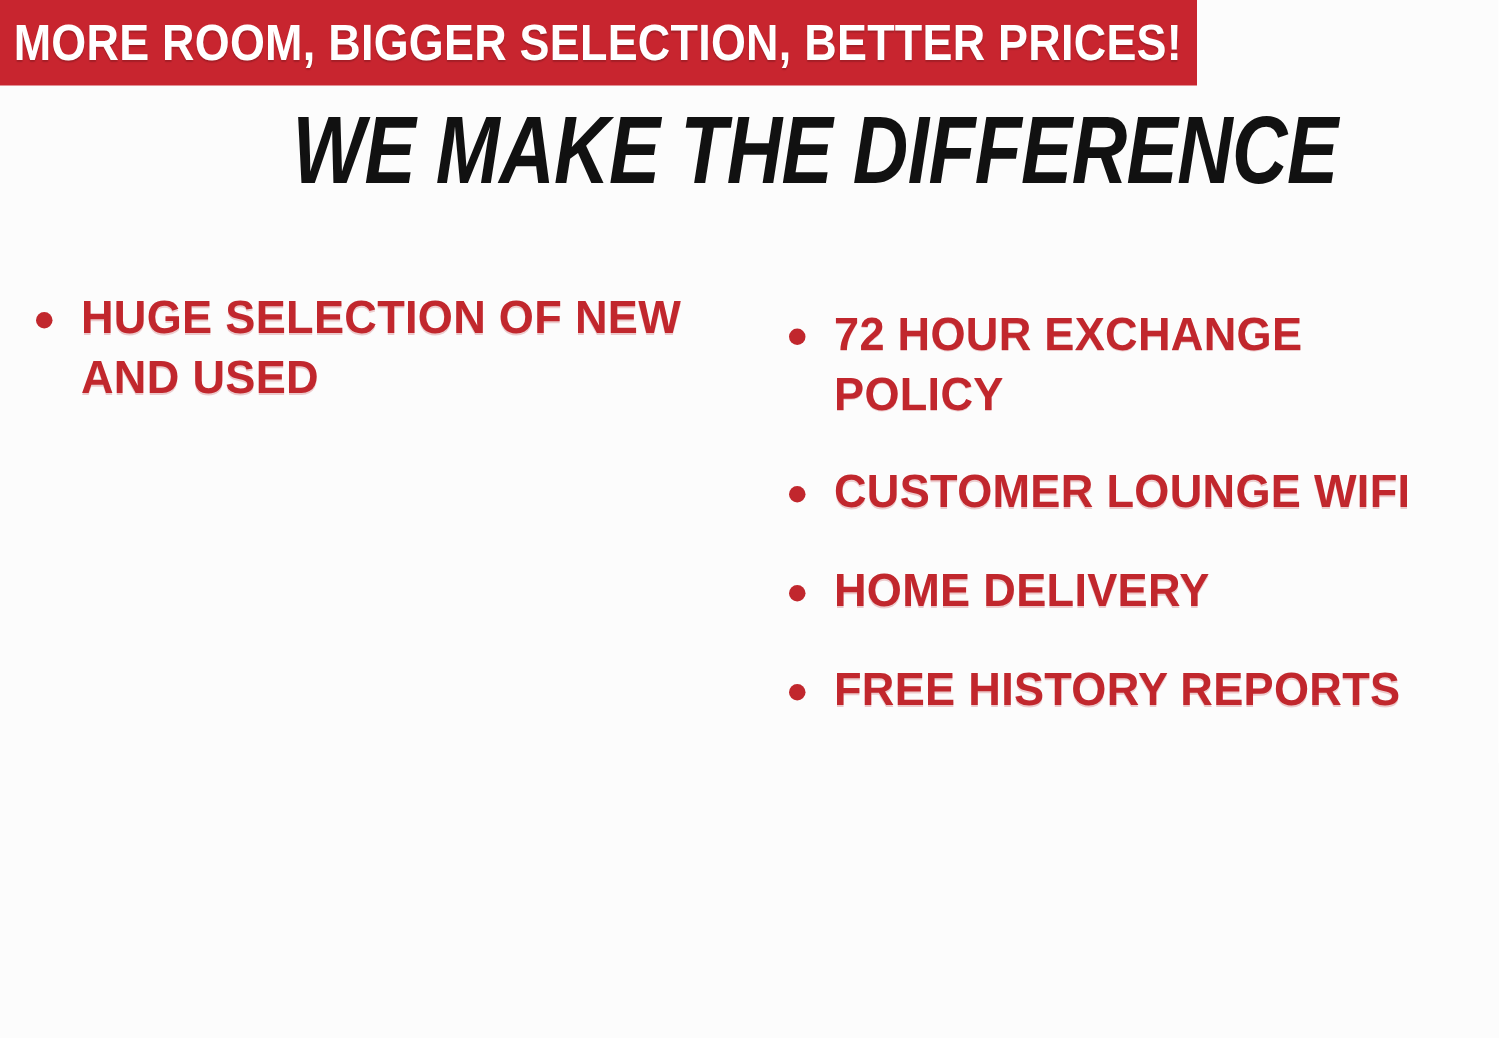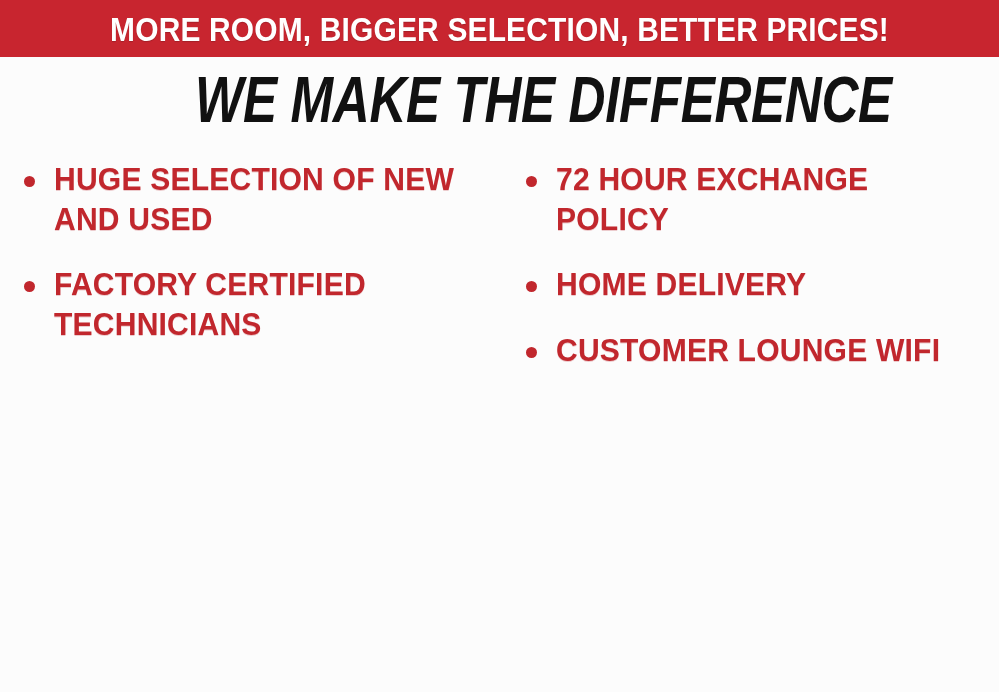--- a/index.html
+++ b/index.html
@@ -22,7 +22,7 @@
     position: absolute;
     left: 0;
     top: 0;
-    width: 999px;
+    width: 798px;
     height: 57px;
     background: #c8252f;
     display: flex;

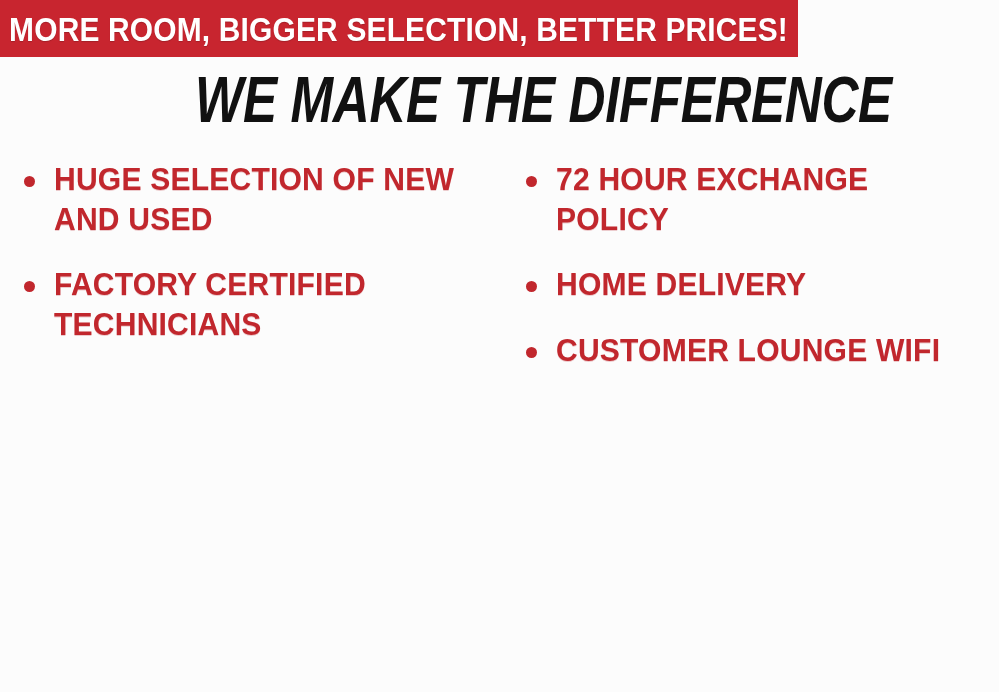--- a/index.html
+++ b/index.html
@@ -68,7 +68,7 @@
     position: absolute;
     top: 160px;
   }
-  #column-left  { left: 18px;  width: 480px; }
+  #column-left  { left: 18px;  width: 480px; margin-top: 32px; }
   #column-right { left: 520px; width: 479px; }
 
   .bullet-item {

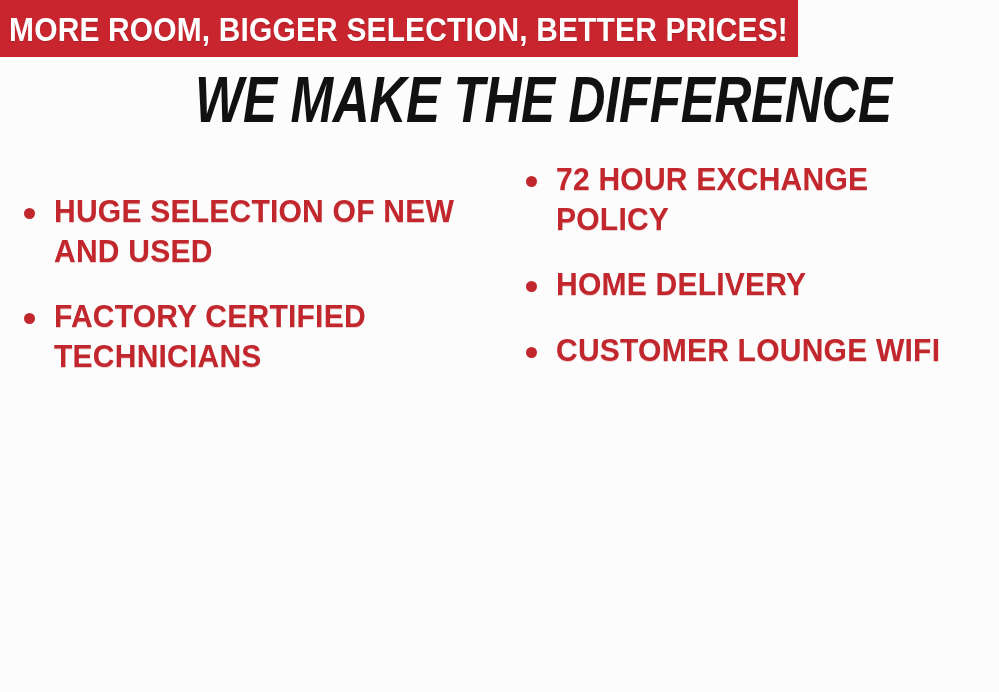--- a/index.html
+++ b/index.html
@@ -69,7 +69,7 @@
     top: 160px;
   }
   #column-left  { left: 18px;  width: 480px; margin-top: 32px; }
-  #column-right { left: 520px; width: 479px; }
+  #column-right { left: 520px; width: 479px; margin-top: 43px; }
 
   .bullet-item {
     position: relative;

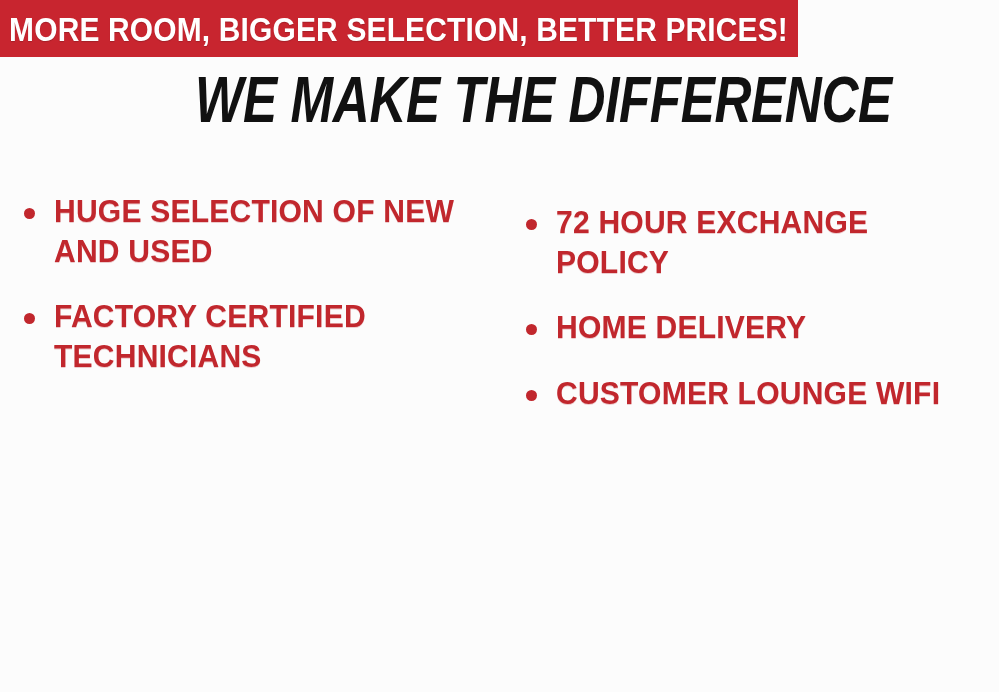--- a/index.html
+++ b/index.html
@@ -118,10 +118,6 @@
     </div>
 
 
-    <div class="bullet-item">
-      <span class="bullet-dot"></span>
-      <span class="bullet-label">FACTORY CERTIFIED TECHNICIANS</span>
-    </div>
 
 
 

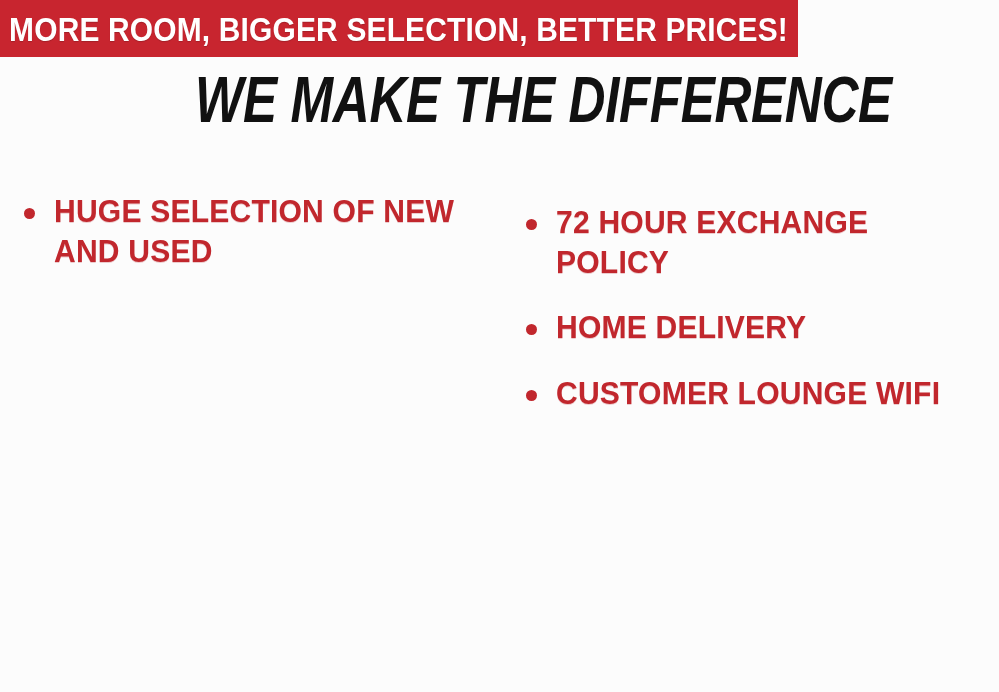--- a/index.html
+++ b/index.html
@@ -132,12 +132,12 @@
 
     <div class="bullet-item">
       <span class="bullet-dot"></span>
-      <span class="bullet-label">HOME DELIVERY</span>
+      <span class="bullet-label">CUSTOMER LOUNGE WIFI</span>
     </div>
 
     <div class="bullet-item">
       <span class="bullet-dot"></span>
-      <span class="bullet-label">CUSTOMER LOUNGE WIFI</span>
+      <span class="bullet-label">HOME DELIVERY</span>
     </div>
 
 

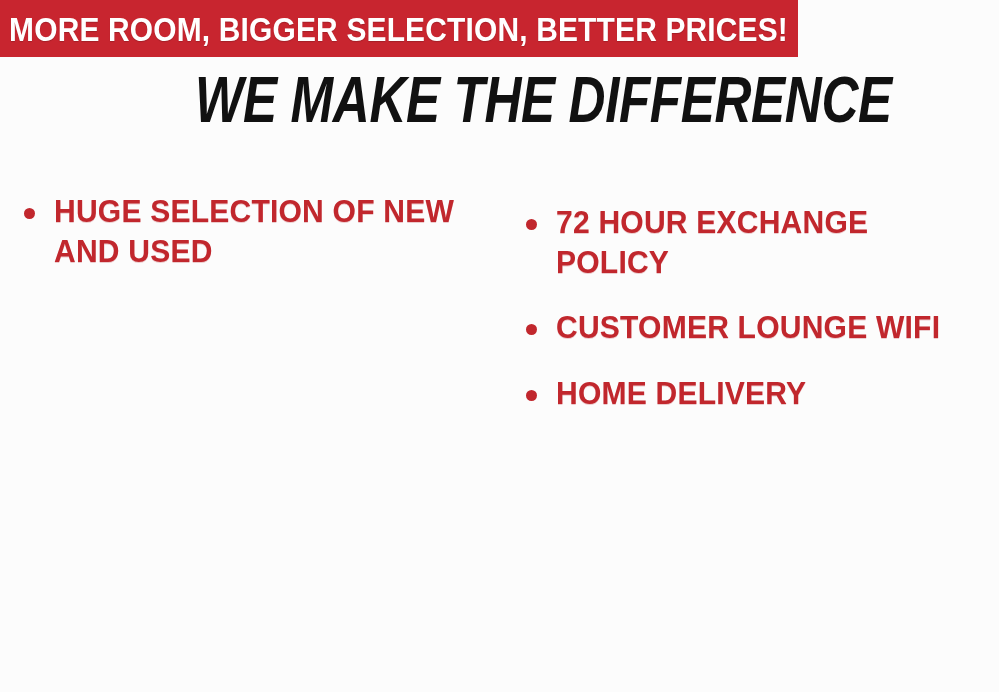--- a/index.html
+++ b/index.html
@@ -142,6 +142,10 @@
 
 
 
+    <div class="bullet-item">
+      <span class="bullet-dot"></span>
+      <span class="bullet-label">FREE HISTORY REPORTS</span>
+    </div>
 
   </div>
 

